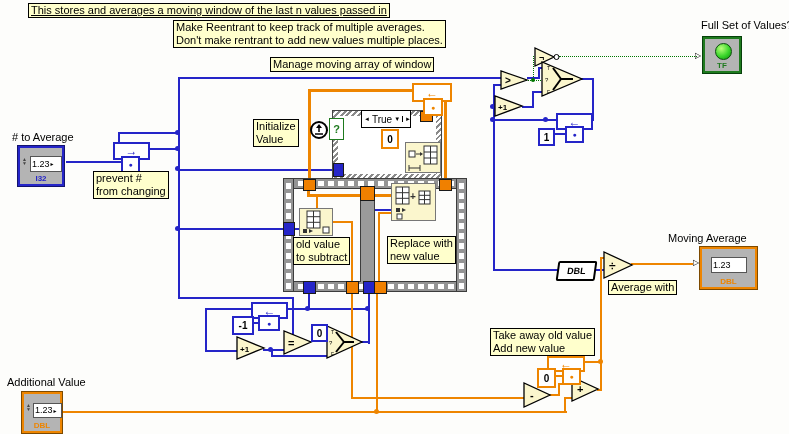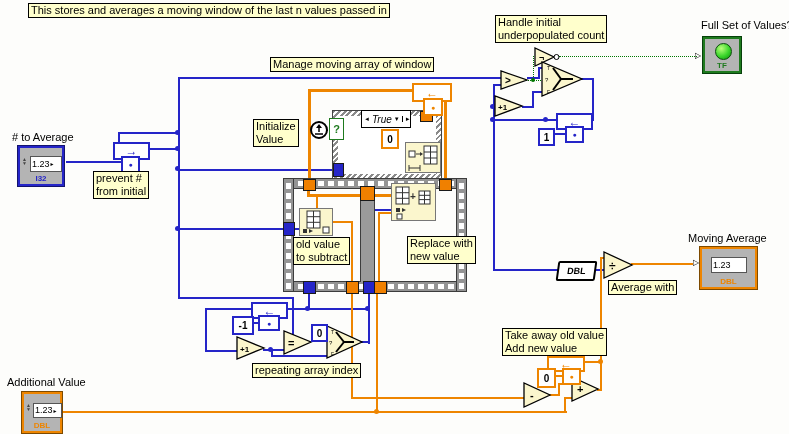--- a/index.html
+++ b/index.html
@@ -62,7 +62,7 @@
 
 <div id="root">
 
-  <div class="lbl" style="left:28px;top:3px;">This stores and averages a moving window of the last n values passed in</div>
+  <div class="lbl" style="left:28px;top:3px;text-decoration:underline;">This stores and averages a moving window of the last n values passed in</div>
   <div class="lbl" style="left:495px;top:15px;">Handle initial
 underpopulated count</div>
   <div class="lbl" style="left:270px;top:57px;">Manage moving array of window</div>

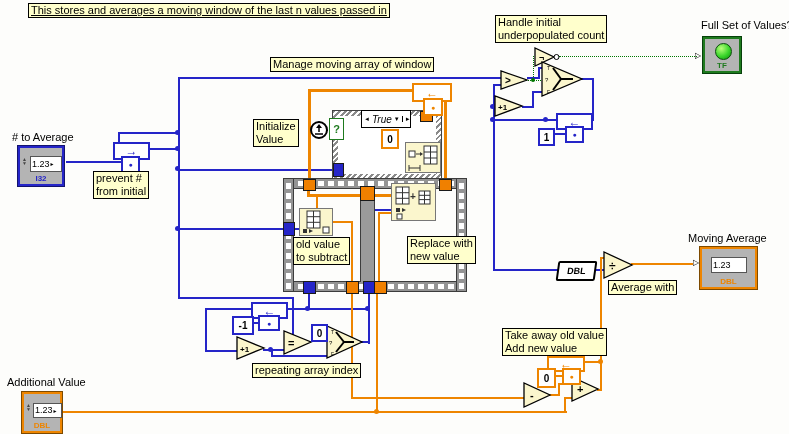--- a/index.html
+++ b/index.html
@@ -63,6 +63,8 @@
 <div id="root">
 
   <div class="lbl" style="left:28px;top:3px;text-decoration:underline;">This stores and averages a moving window of the last n values passed in</div>
+  <div class="lbl" style="left:173px;top:20px;">Make Reentrant to keep track of multiple averages.
+Don't make rentrant to add new values multiple places.</div>
   <div class="lbl" style="left:495px;top:15px;">Handle initial
 underpopulated count</div>
   <div class="lbl" style="left:270px;top:57px;">Manage moving array of window</div>

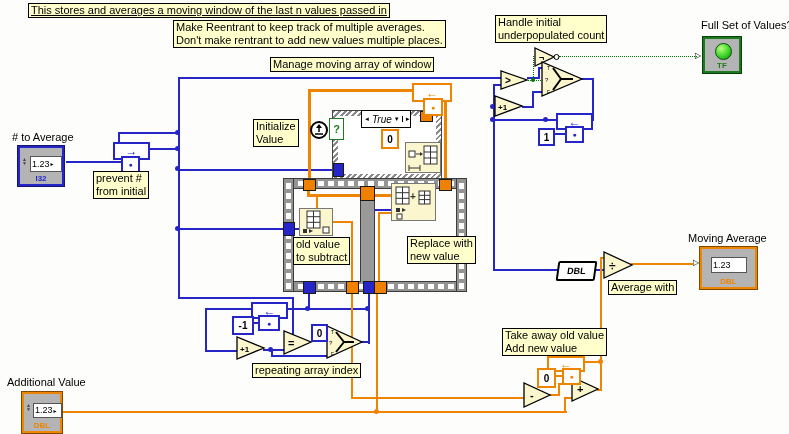--- a/index.html
+++ b/index.html
@@ -65,8 +65,6 @@
   <div class="lbl" style="left:28px;top:3px;text-decoration:underline;">This stores and averages a moving window of the last n values passed in</div>
   <div class="lbl" style="left:173px;top:20px;">Make Reentrant to keep track of multiple averages.
 Don't make rentrant to add new values multiple places.</div>
-  <div class="lbl" style="left:495px;top:15px;">Handle initial
-underpopulated count</div>
   <div class="lbl" style="left:270px;top:57px;">Manage moving array of window</div>
   <div class="lbl" style="left:253px;top:119px;">Initialize
 Value</div>

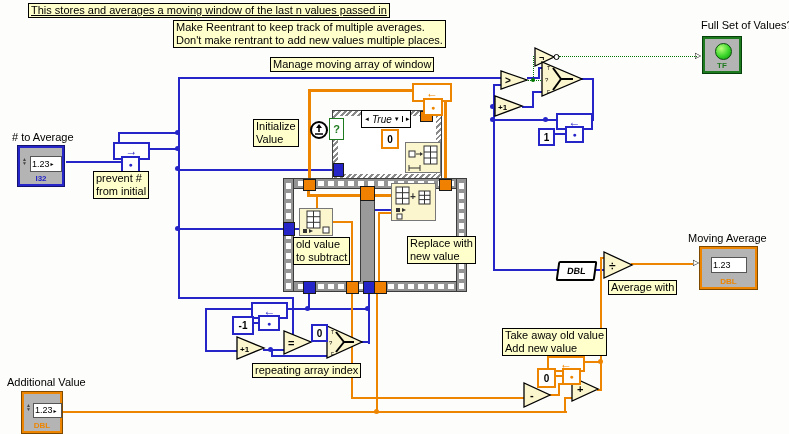--- a/index.html
+++ b/index.html
@@ -181,7 +181,7 @@
   <div class="case" style="left:333px;top:111px;width:98px;height:58px;"></div>
   <div class="seltab" style="left:361px;top:110px;width:48px;height:16px;">
     <span class="arr">◄</span>
-    <span style="flex:1;text-align:left;font-style:italic;">True</span>
+    <span style="flex:1;text-align:left;">True</span>
     <span class="arr">▼</span>
     <span class="arr" style="border-left:1px solid #000;">►</span>
   </div>

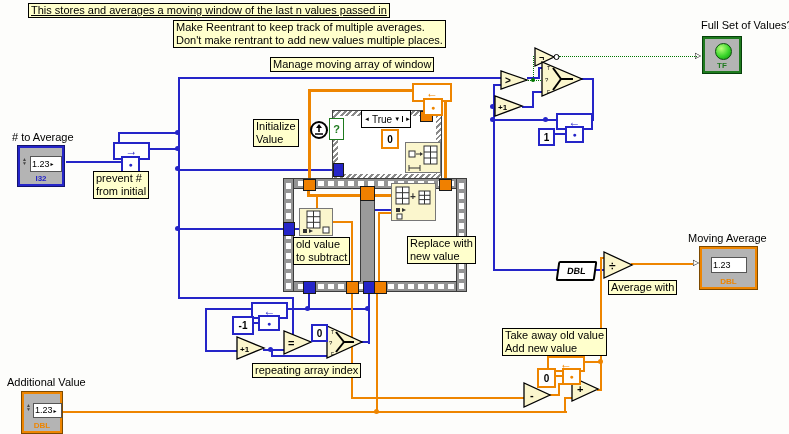--- a/index.html
+++ b/index.html
@@ -69,7 +69,7 @@
   <div class="lbl" style="left:253px;top:119px;">Initialize
 Value</div>
   <div class="lbl" style="left:93px;top:171px;">prevent #
-from initial</div>
+from changing</div>
   <div class="lbl" style="left:293px;top:237px;">old value
 to subtract</div>
   <div class="lbl" style="left:387px;top:236px;margin-left:20px;">Replace with

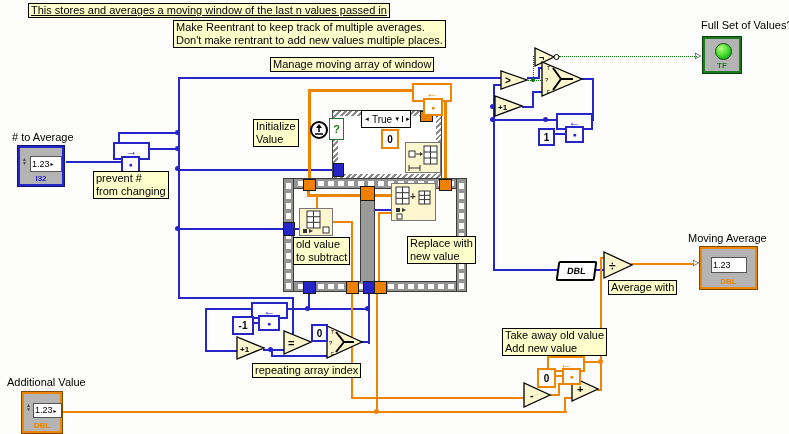--- a/index.html
+++ b/index.html
@@ -72,7 +72,7 @@
 from changing</div>
   <div class="lbl" style="left:293px;top:237px;">old value
 to subtract</div>
-  <div class="lbl" style="left:387px;top:236px;margin-left:20px;">Replace with
+  <div class="lbl" style="left:387px;top:236px;">Replace with
 new value</div>
   <div class="lbl" style="left:608px;top:280px;">Average with</div>
   <div class="lbl" style="left:252px;top:363px;">repeating array index</div>

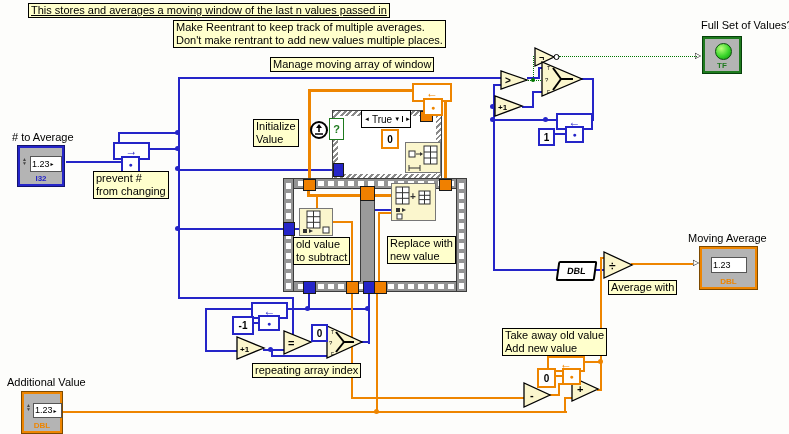--- a/index.html
+++ b/index.html
@@ -81,7 +81,7 @@
 
   <div class="txt" style="left:12px;top:131px;text-align:center;"># to Average</div>
   <div class="txt" style="left:701px;top:19px;">Full Set of Values?</div>
-  <div class="txt" style="left:688px;top:232px;">Moving Average</div>
+  <div class="txt" style="left:668px;top:232px;">Moving Average</div>
   <div class="txt" style="left:7px;top:376px;">Additional Value</div>
 
   <div class="w b" style="left:178px;top:77px;width:326px;height:2px;"></div>

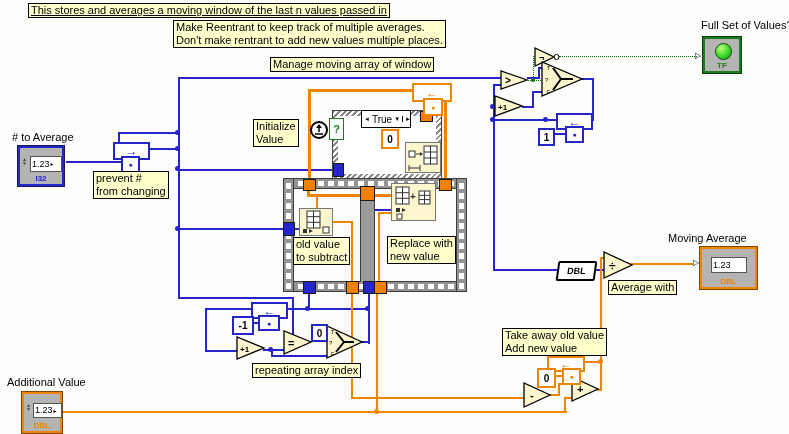--- a/index.html
+++ b/index.html
@@ -76,7 +76,7 @@
 new value</div>
   <div class="lbl" style="left:608px;top:280px;">Average with</div>
   <div class="lbl" style="left:252px;top:363px;">repeating array index</div>
-  <div class="lbl" style="left:490px;top:328px;margin-left:12px;">Take away old value
+  <div class="lbl" style="left:490px;top:328px;">Take away old value
 Add new value</div>
 
   <div class="txt" style="left:12px;top:131px;text-align:center;"># to Average</div>

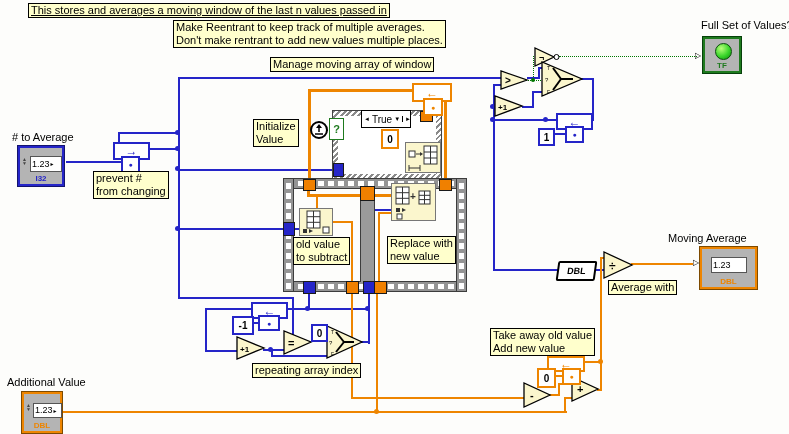--- a/index.html
+++ b/index.html
@@ -75,7 +75,6 @@
   <div class="lbl" style="left:387px;top:236px;">Replace with
 new value</div>
   <div class="lbl" style="left:608px;top:280px;">Average with</div>
-  <div class="lbl" style="left:252px;top:363px;">repeating array index</div>
   <div class="lbl" style="left:490px;top:328px;">Take away old value
 Add new value</div>
 

